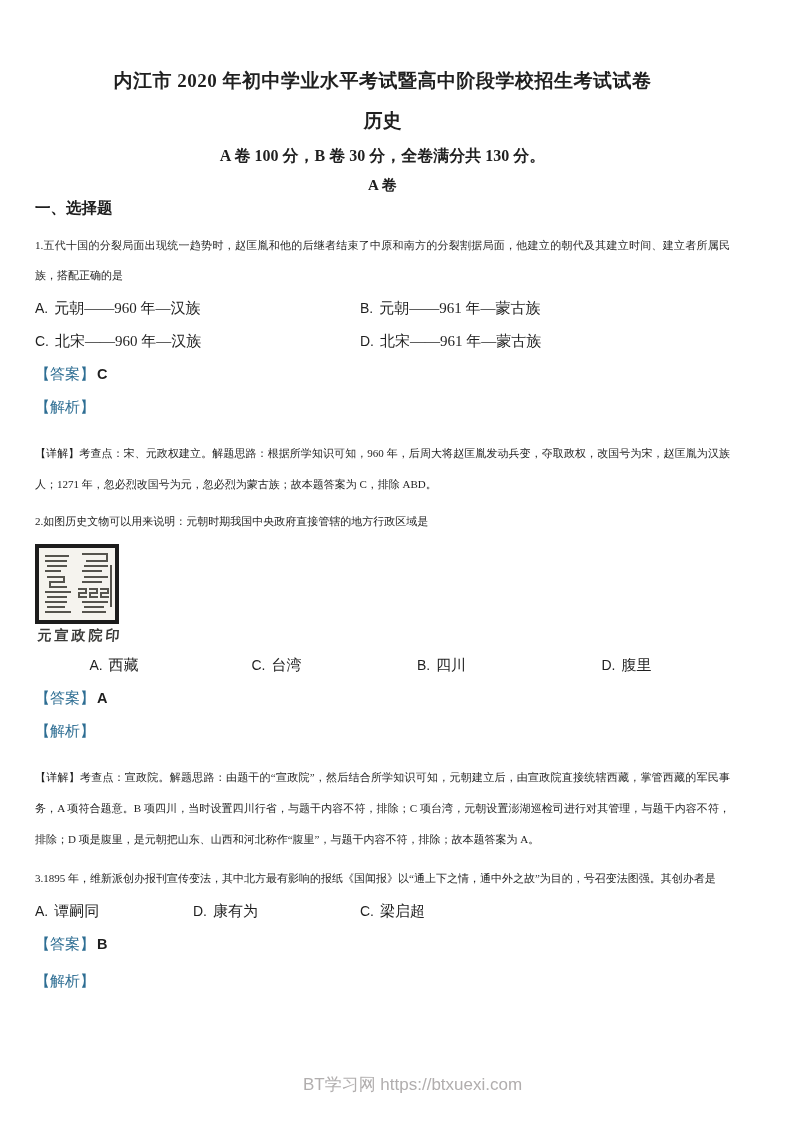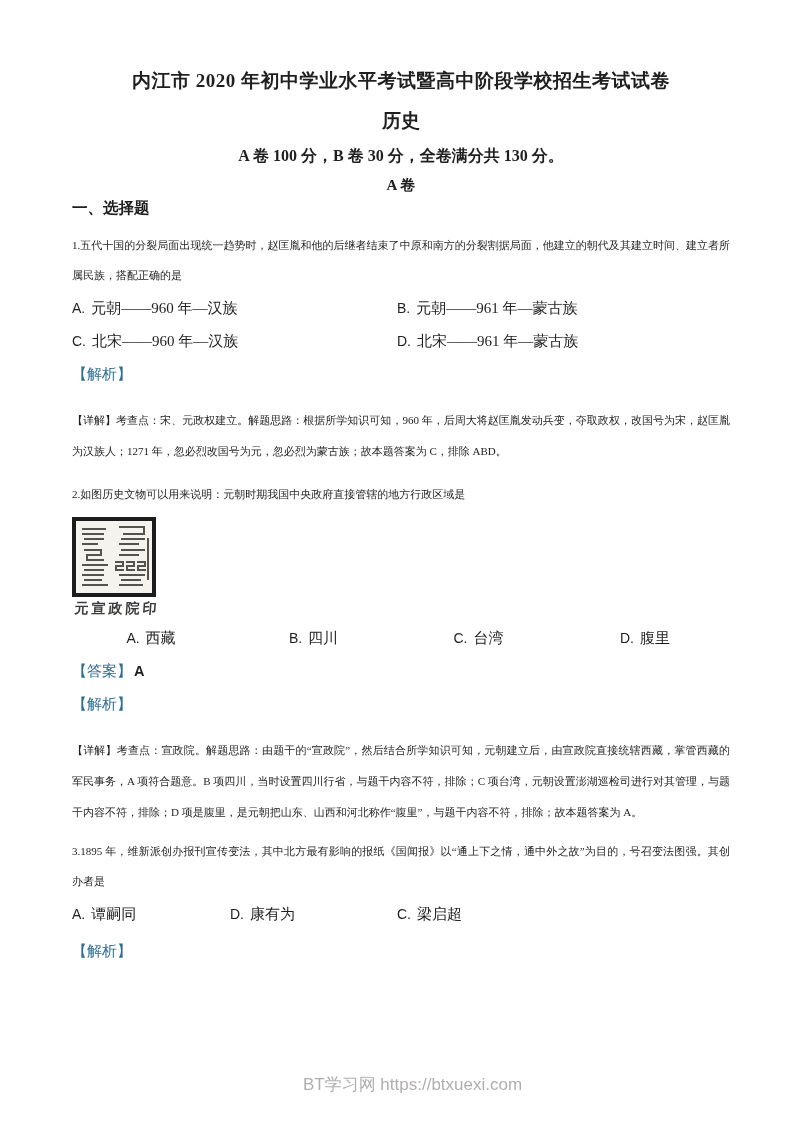--- a/index.html
+++ b/index.html
@@ -11,7 +11,7 @@
     color:#1f1f1f;
     overflow:hidden;
     box-sizing:border-box;
-    padding:68px 63px 0 72px;
+    padding:68px 63px 0 35px;
   }
   .center{text-align:center;}
   .doc-title{font-size:19px;font-weight:bold;line-height:26px;letter-spacing:0.5px;}

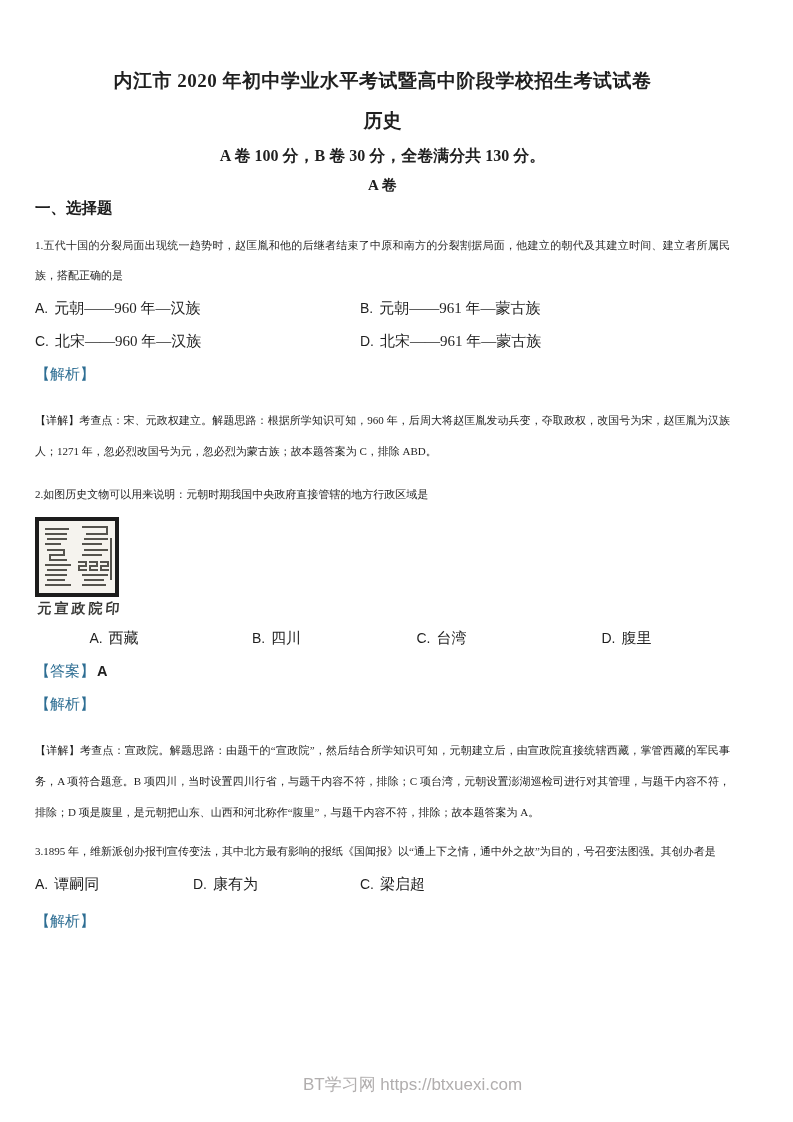--- a/index.html
+++ b/index.html
@@ -66,6 +66,7 @@
       <div class="option"><span class="okey">C.</span><span>北宋——960 年—汉族</span></div>
       <div class="option"><span class="okey">D.</span><span>北宋——961 年—蒙古族</span></div>
     </div>
+    <p class="ansline"><span class="teal">【答案】</span><span class="ansval">C</span></p>
     <p class="ansline"><span class="teal">【解析】</span></p>
     <p class="para detail"><span>【详解】</span><span>考查点：宋、元政权建立。解题思路：根据所学知识可知，960 年，后周大将赵匡胤发动兵变，夺取政权，改国号为宋，赵匡胤为汉族人；1271 年，忽必烈改国号为元，忽必烈为蒙古族；故本题答案为 C，排除 ABD。</span></p>
   </div>

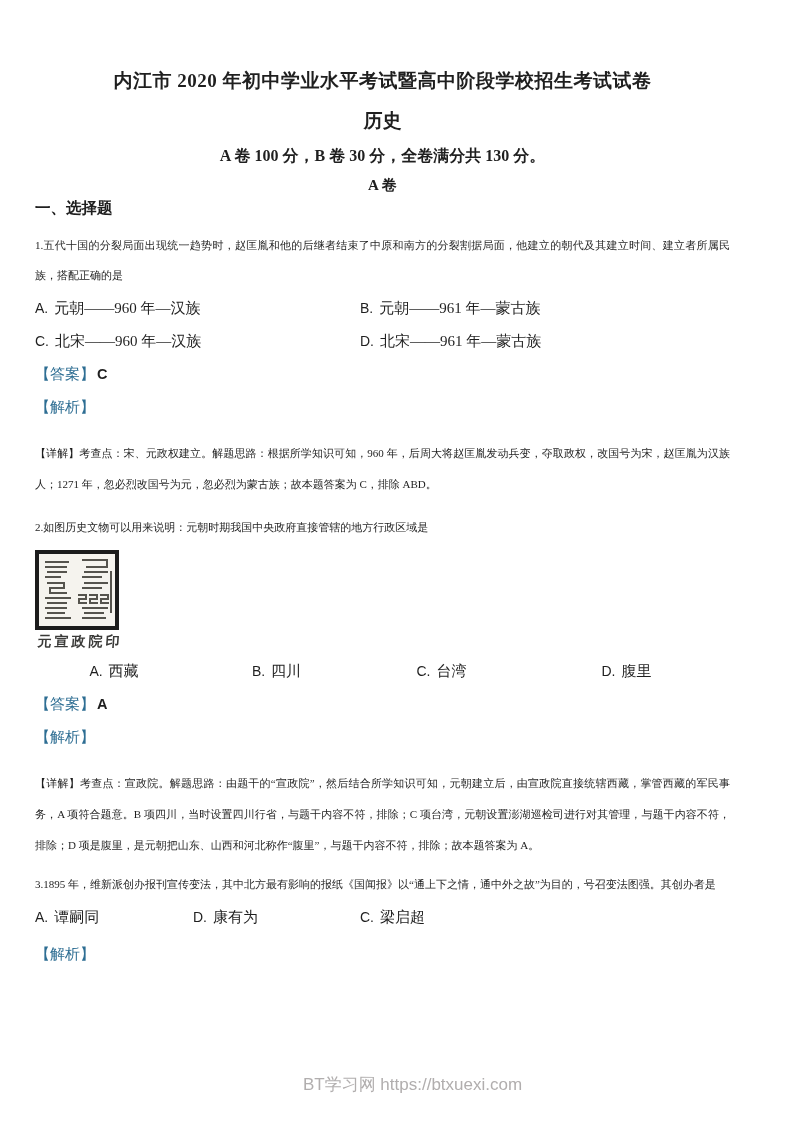--- a/index.html
+++ b/index.html
@@ -72,7 +72,7 @@
   </div>
 
   <div>
-    <p class="para" style="margin-top:12px;">2.如图历史文物可以用来说明：元朝时期我国中央政府直接管辖的地方行政区域是</p>
+    <p class="para" style="margin-top:6px;">2.如图历史文物可以用来说明：元朝时期我国中央政府直接管辖的地方行政区域是</p>
     <div class="figure">
       <svg class="seal" width="84" height="80" viewBox="0 0 84 80" xmlns="http://www.w3.org/2000/svg">
         <rect x="2" y="2" width="80" height="76" fill="#f5f3ee" stroke="#1c1c1c" stroke-width="4"></rect>

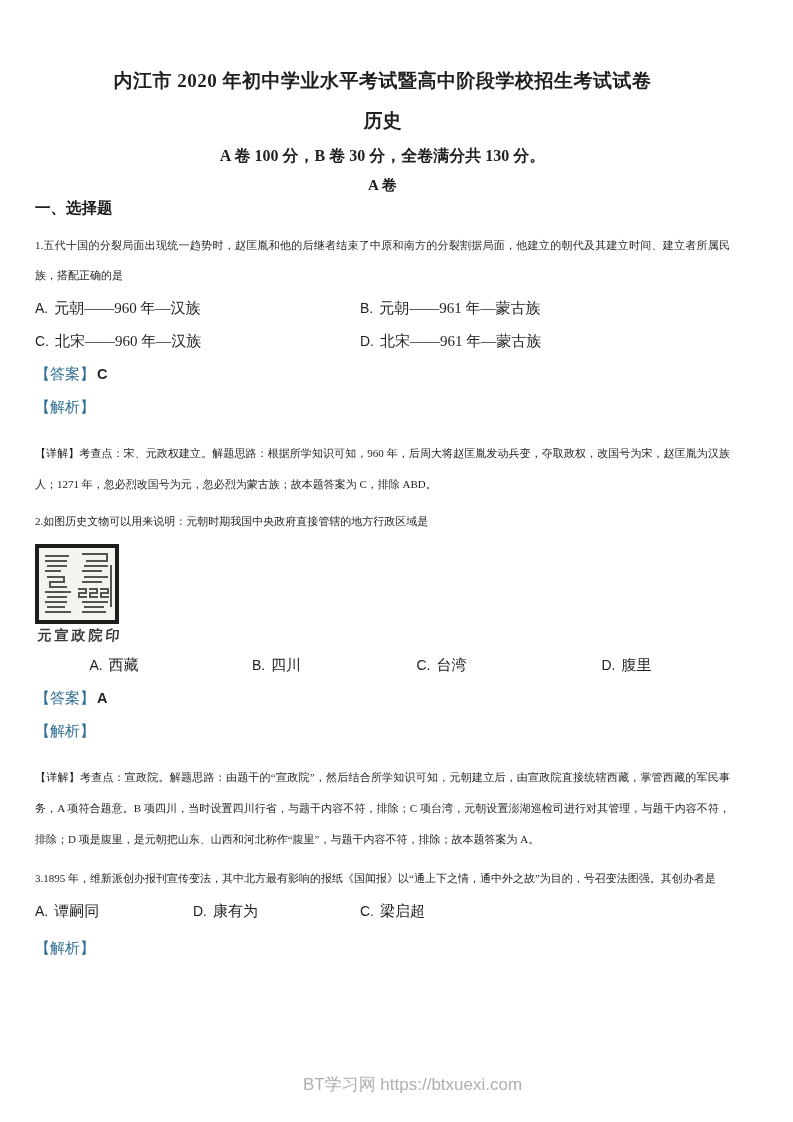--- a/index.html
+++ b/index.html
@@ -105,8 +105,8 @@
     </div>
     <div class="options four-col q2opts">
       <div class="option"><span class="okey">A.</span><span>西藏</span></div>
+      <div class="option"><span class="okey">C.</span><span>台湾</span></div>
       <div class="option"><span class="okey">B.</span><span>四川</span></div>
-      <div class="option"><span class="okey">C.</span><span>台湾</span></div>
       <div class="option"><span class="okey">D.</span><span>腹里</span></div>
     </div>
     <p class="ansline"><span class="teal">【答案】</span><span class="ansval">A</span></p>

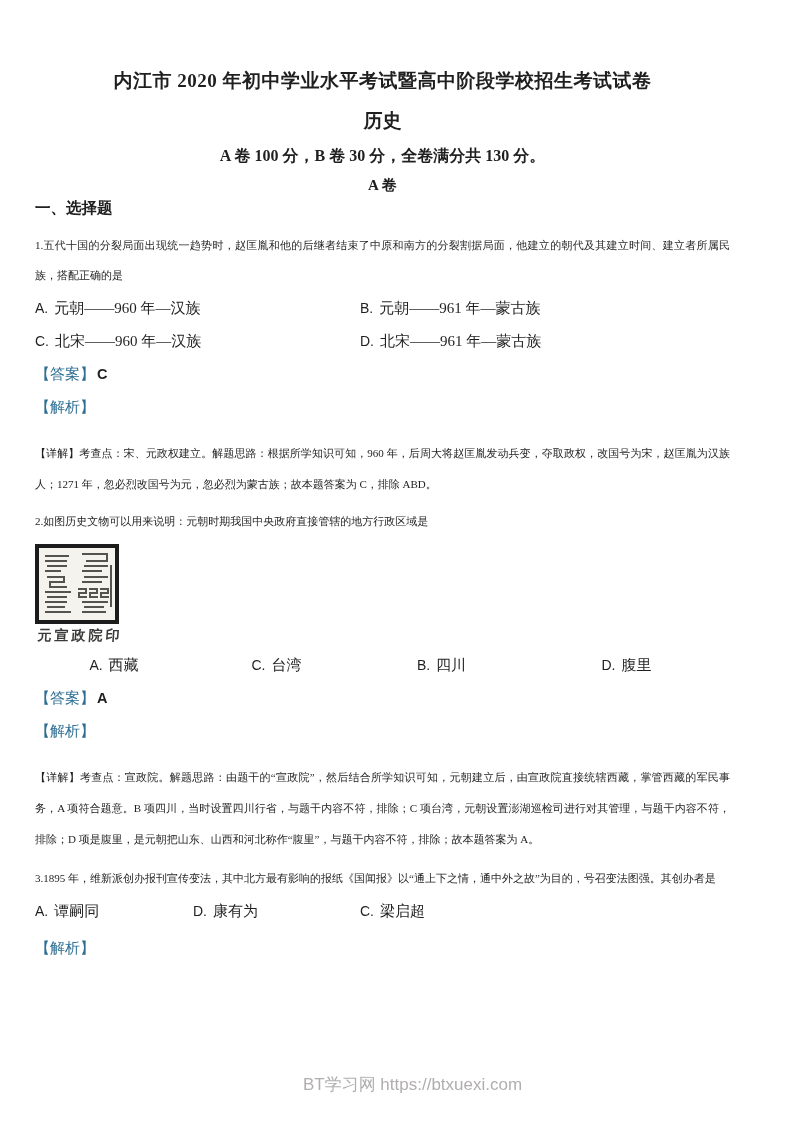--- a/index.html
+++ b/index.html
@@ -121,6 +121,7 @@
       <div class="option"><span class="okey">D.</span><span>康有为</span></div>
       <div class="option"><span class="okey">C.</span><span>梁启超</span></div>
     </div>
+    <p class="ansline"><span class="teal">【答案】</span><span class="ansval">B</span></p>
     <p class="ansline analysis-last"><span class="teal">【解析】</span></p>
   </div>
 

